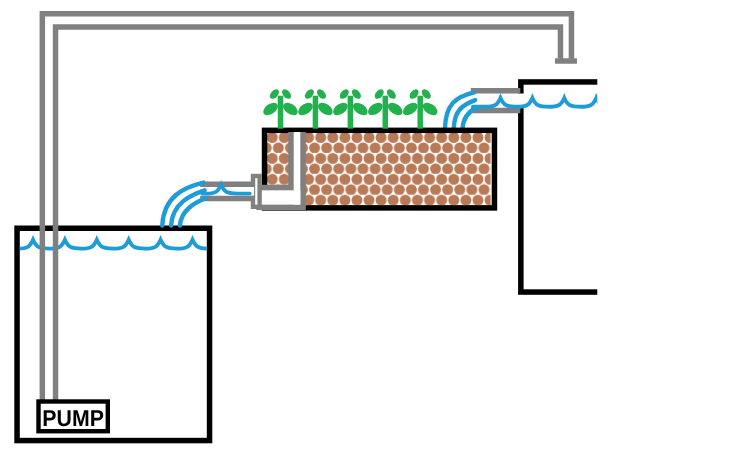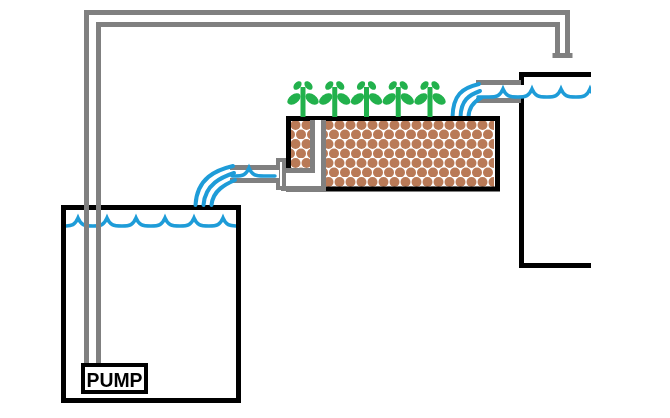--- a/index.html
+++ b/index.html
@@ -9,7 +9,6 @@
     background:var(--background,#fff);
     font-family:"Liberation Sans", sans-serif;
     overflow:hidden;
-    padding-left:48px;
   }
   svg{display:block;}
   .fill-white{fill:#ffffff;}

